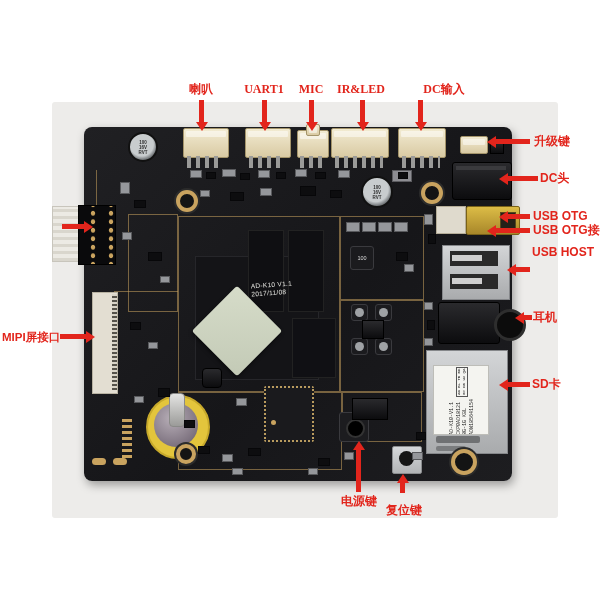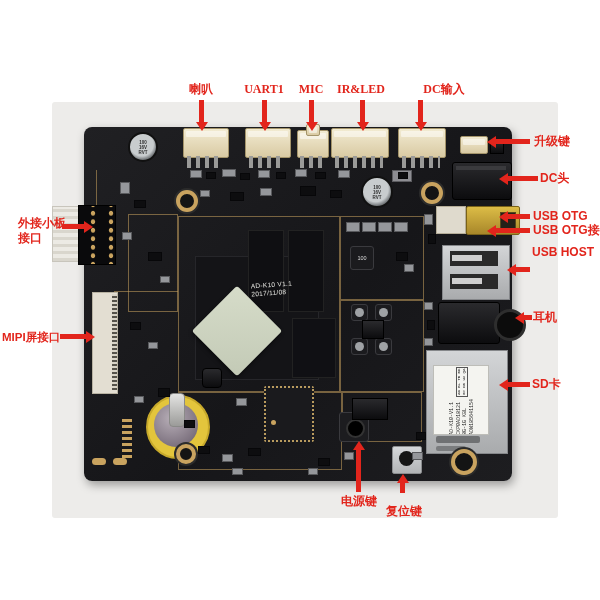--- a/index.html
+++ b/index.html
@@ -216,7 +216,6 @@
   <div class="abs lbl" style="left:532px;top:377px;">SD卡</div>
   <div class="abs arr arr-left" style="left:508px;top:382px;width:22px;"></div>
 
-  <div class="abs lbl lblwrap" style="left:18px;top:216px;width:52px;">外接小板接口</div>
   <div class="abs arr arr-right" style="left:62px;top:224px;width:22px;"></div>
   <div class="abs lbl" style="left:2px;top:330px;font-size:11.5px;">MIPI屏接口</div>
   <div class="abs arr arr-right" style="left:60px;top:334px;width:26px;"></div>

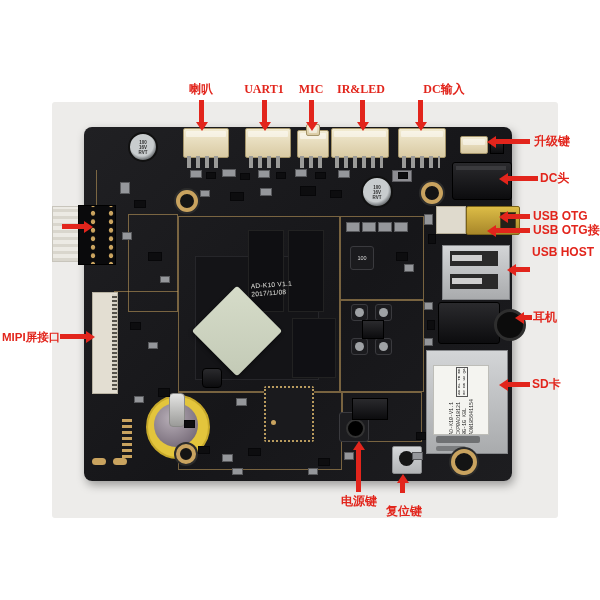--- a/index.html
+++ b/index.html
@@ -222,7 +222,7 @@
 
   <div class="abs lbl" style="left:341px;top:494px;">电源键</div>
   <div class="abs arr arr-up" style="left:356px;top:450px;height:42px;"></div>
-  <div class="abs lbl" style="left:386px;top:504px;">复位键</div>
+  <div class="abs lbl" style="left:386px;top:504px;font-family:Liberation Mono, monospace;">复位键</div>
   <div class="abs arr arr-up" style="left:400px;top:483px;height:10px;"></div>
 
 <div class="abs" style="left: 190px; top: 170px; width: 10px; height: 6px; background: rgb(149, 151, 155); border: 1px solid rgba(0, 0, 0, 0.4);"></div>

